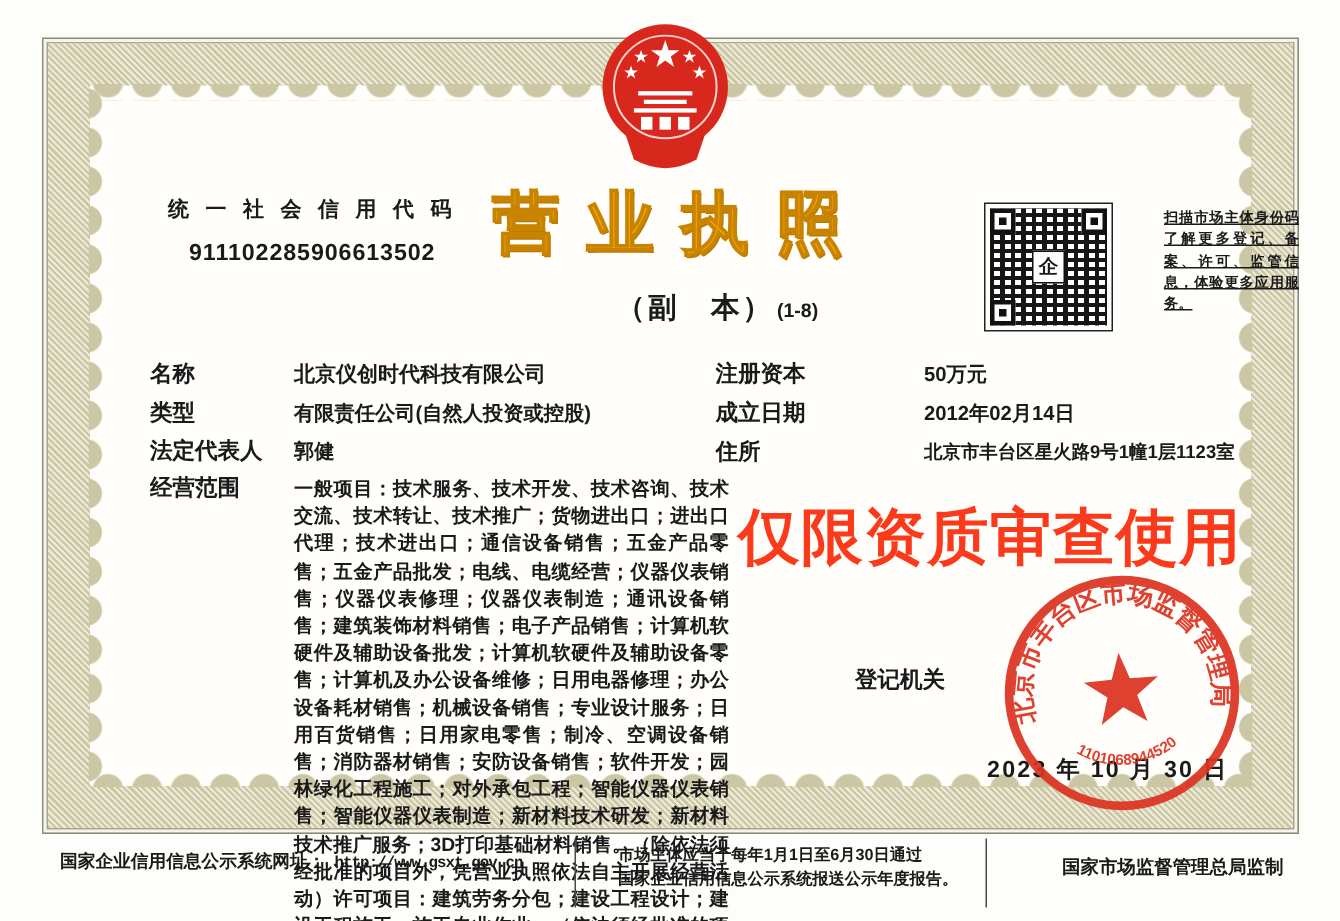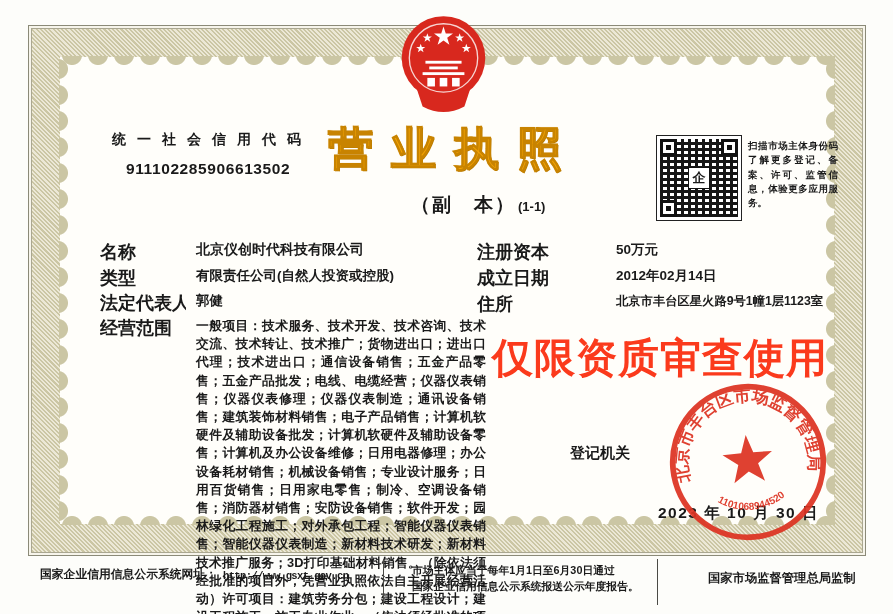--- a/index.html
+++ b/index.html
@@ -64,8 +64,8 @@
   .qr-center { position:absolute; left:50%; top:50%; transform:translate(-50%,-50%);
     width:20px; height:20px; background:#fff; border:1px solid #111; display:flex; align-items:center;
     justify-content:center; font-size:13px; font-weight:700; }
-  .qr-caption { left:748px; top:139px; width:90px; font-size:9.5px; font-weight:700;
-    line-height:14.3px; text-align:justify; }
+  .qr-caption { left:776px; top:139px; width:90px; font-size:9.5px; font-weight:700;
+    line-height:14.3px; text-align:justify;text-decoration:underline; }
 
   
   .flabel { font-size:18px; font-weight:700; text-align:justify; text-align-last:justify; overflow:hidden; white-space:nowrap; }

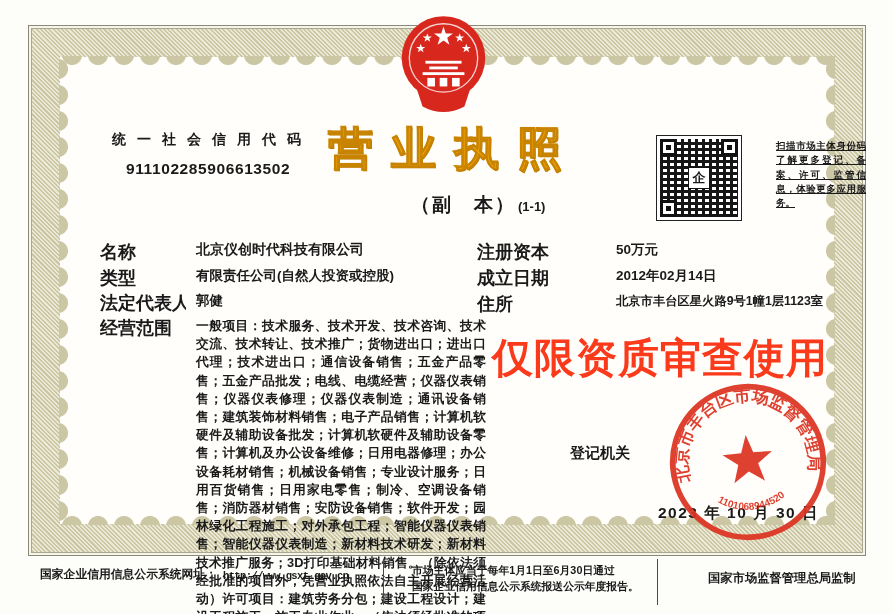--- a/index.html
+++ b/index.html
@@ -142,7 +142,7 @@
   <div class="abs title">营业执照</div>
   <div class="abs subtitle-row">
     <span class="subtitle">（副　本）</span>
-    <span class="copy-num">(1-1)</span>
+    <span class="copy-num">(1-8)</span>
   </div>
 
   <div class="abs qr">

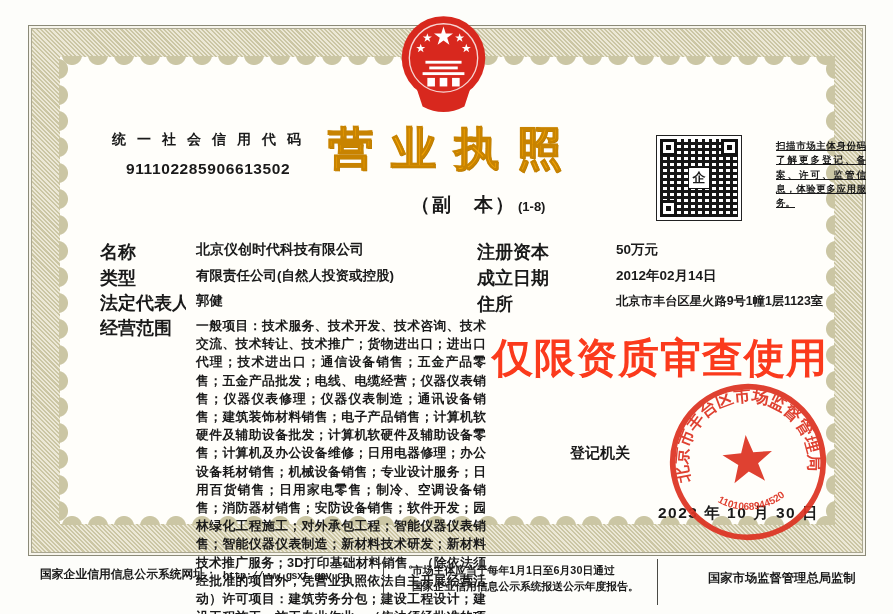--- a/index.html
+++ b/index.html
@@ -68,7 +68,7 @@
     line-height:14.3px; text-align:justify;text-decoration:underline; }
 
   
-  .flabel { font-size:18px; font-weight:700; text-align:justify; text-align-last:justify; overflow:hidden; white-space:nowrap; }
+  .flabel { font-size:15px; font-weight:700; text-align:justify; text-align-last:justify; overflow:hidden; white-space:nowrap; }
   .flabel::after { content:""; display:inline-block; width:100%; }
   .lbl-l { left:100px; width:86px; }
   .lbl-r { left:477px; width:119px; }

